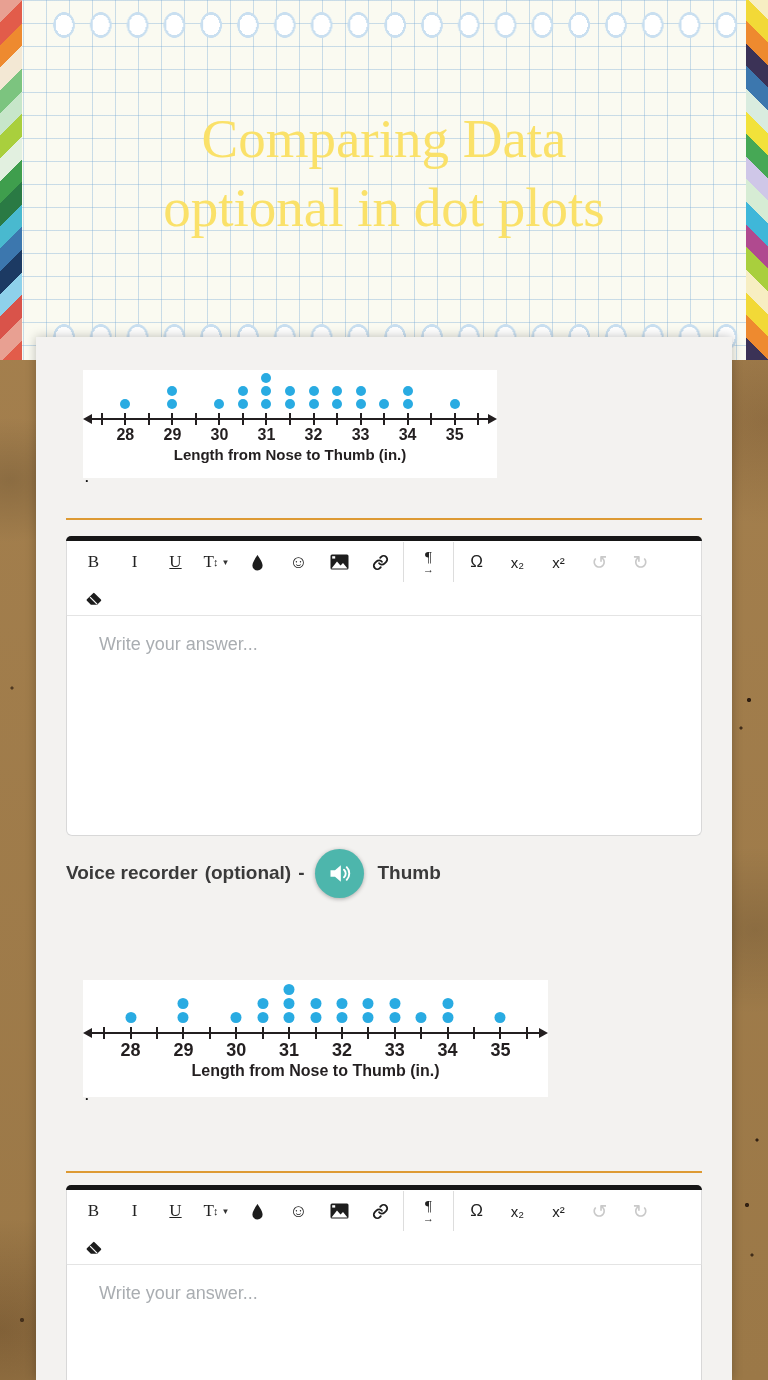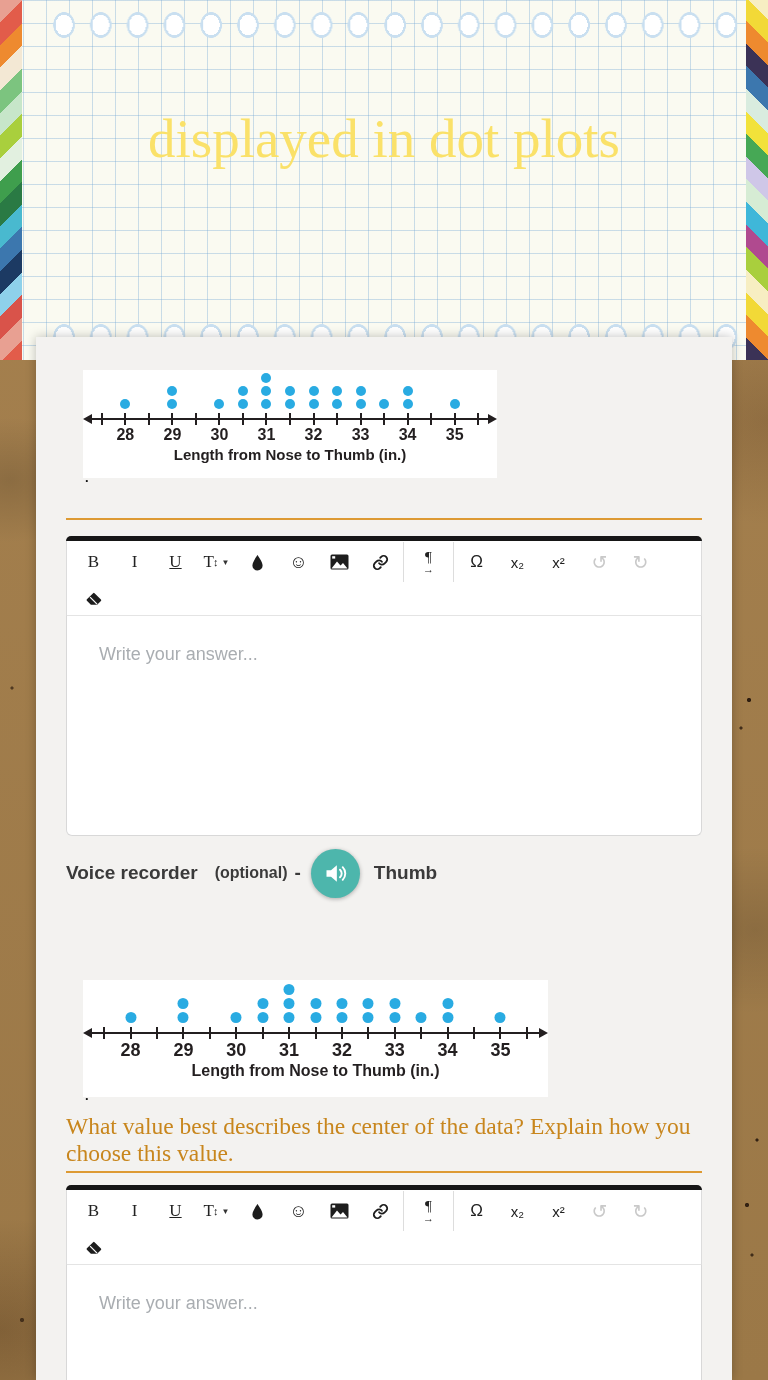--- a/index.html
+++ b/index.html
@@ -155,6 +155,7 @@
   <div class="holes top"></div>
   <div class="holes bottom"></div>
   <div class="sheet-title">
+    <div>Comparing Data</div>
     <div>displayed in dot plots</div>
   </div>
   <div class="ribbon left"></div>

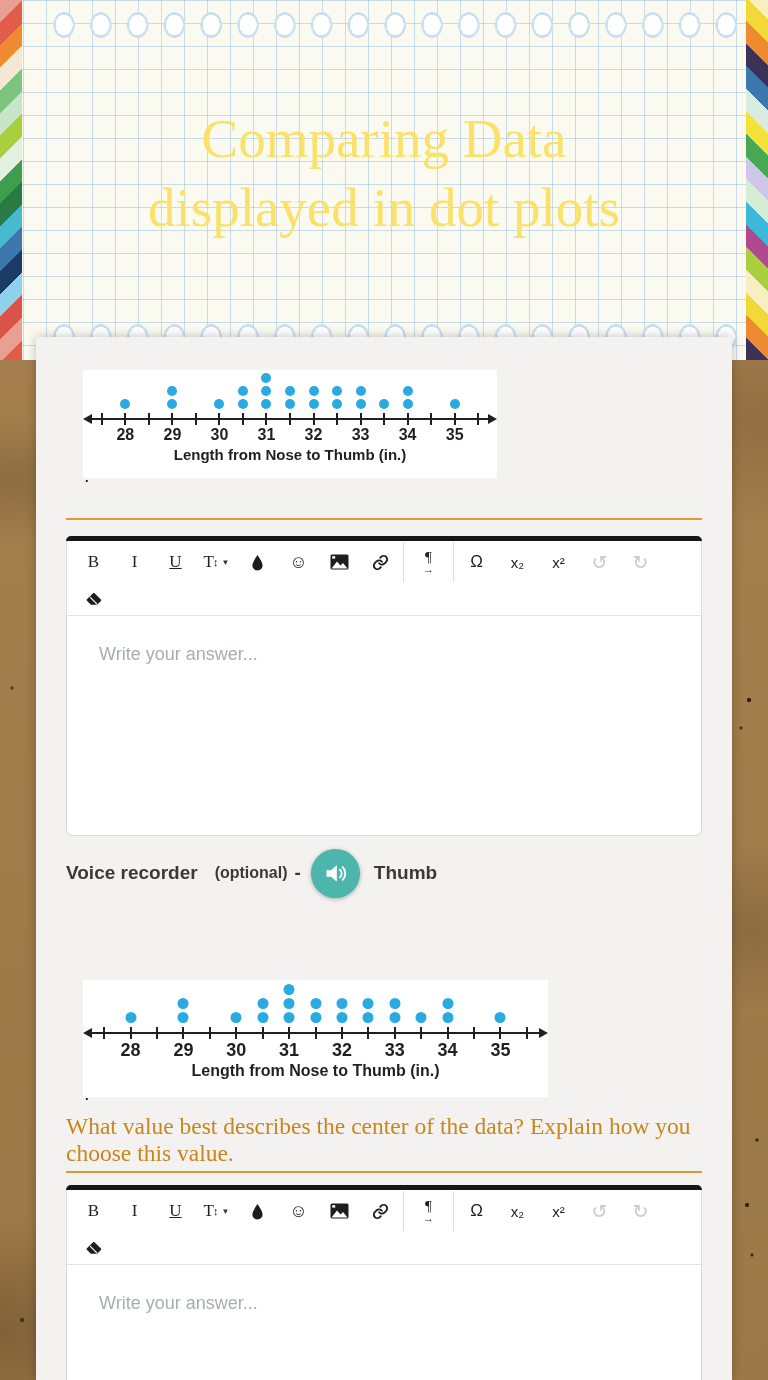--- a/index.html
+++ b/index.html
@@ -156,7 +156,7 @@
   <div class="holes bottom"></div>
   <div class="sheet-title">
     <div>Comparing Data</div>
-    <div>displayed in dot plots</div>
+    <div>optional in dot plots</div>
   </div>
   <div class="ribbon left"></div>
   <div class="ribbon right"></div>

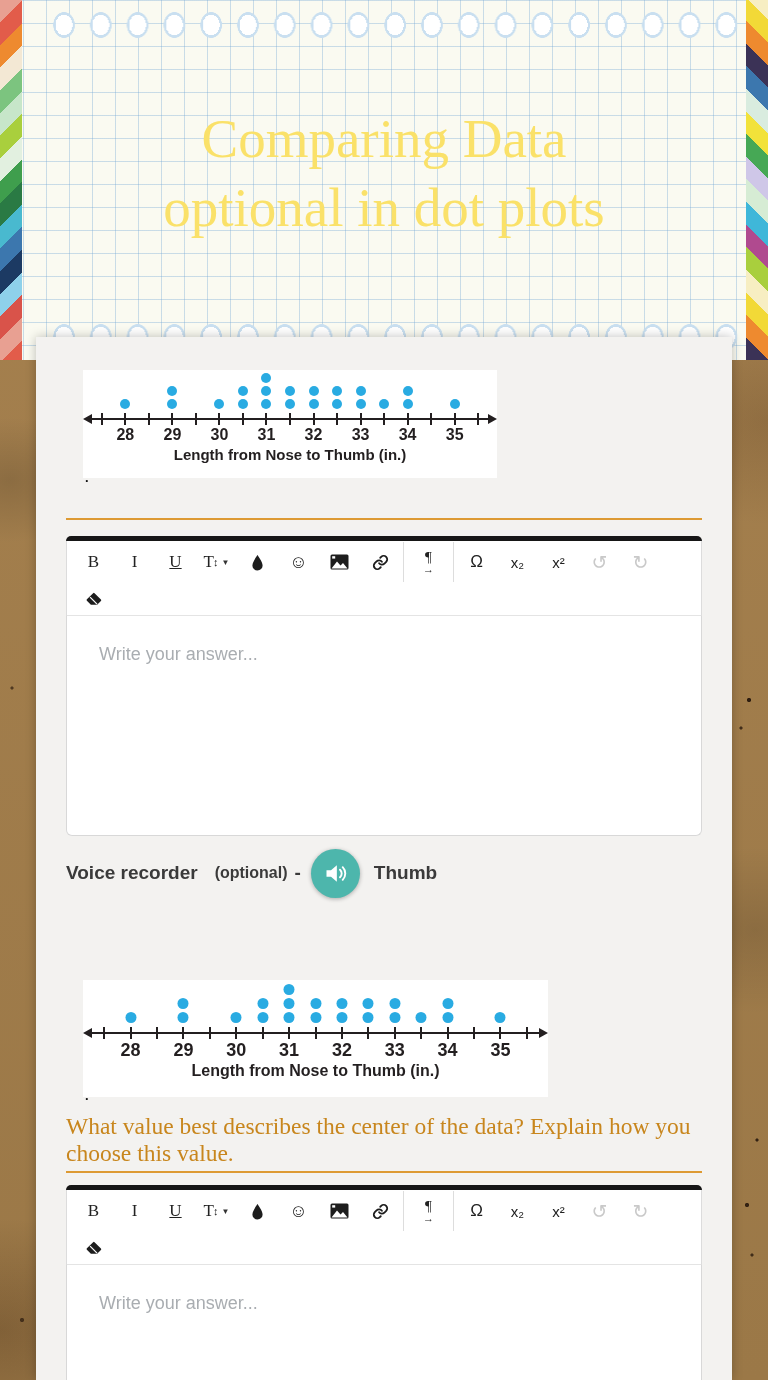--- a/index.html
+++ b/index.html
@@ -117,7 +117,7 @@
     display:block; width:100%; background:#fff; border:1px solid #d8d8d8; border-top:1px solid #e4e4e4;
     border-radius:0 0 6px 6px; resize:none; outline:none;
     font-family:"Liberation Sans", sans-serif; font-size:18px; color:#c2410c;
-    padding:28px 32px;
+    padding:18px 32px;
   }
   .answer-input::placeholder{ color:#a9adb1; }
   #answer1{ height:221px; }

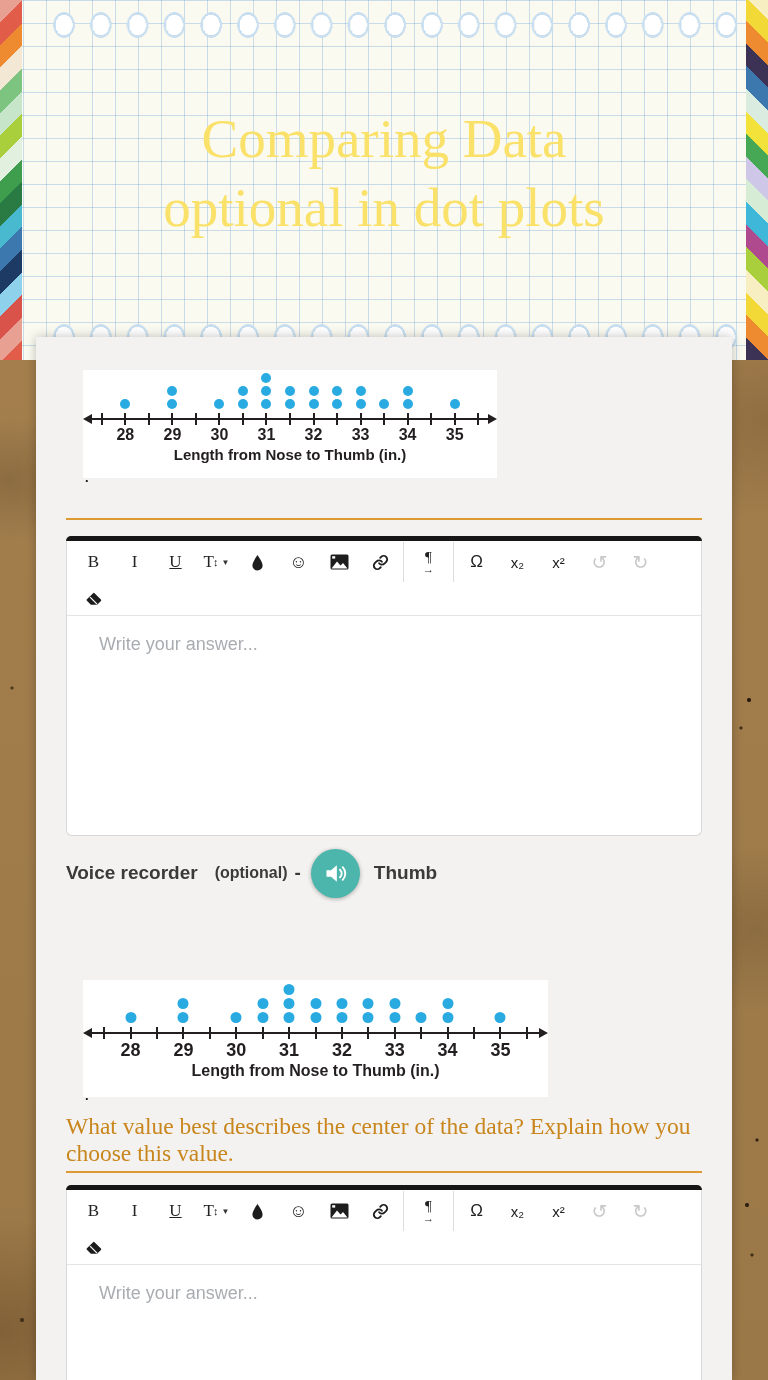--- a/index.html
+++ b/index.html
@@ -129,7 +129,7 @@
     display:flex; align-items:center; color:#3a3a3a;
   }
   .recorder .lab{ font-size:19px; font-weight:bold; }
-  .recorder .opt{ font-size:16px; font-weight:bold; margin-left:17px; }
+  .recorder .opt{ font-size:19px; font-weight:bold; margin-left:7px; }
   .recorder .dash{ font-size:19px; font-weight:bold; margin:0 10px 0 7px; }
   .voice-btn{
     width:49px; height:49px; border-radius:50%; border:none; cursor:pointer;

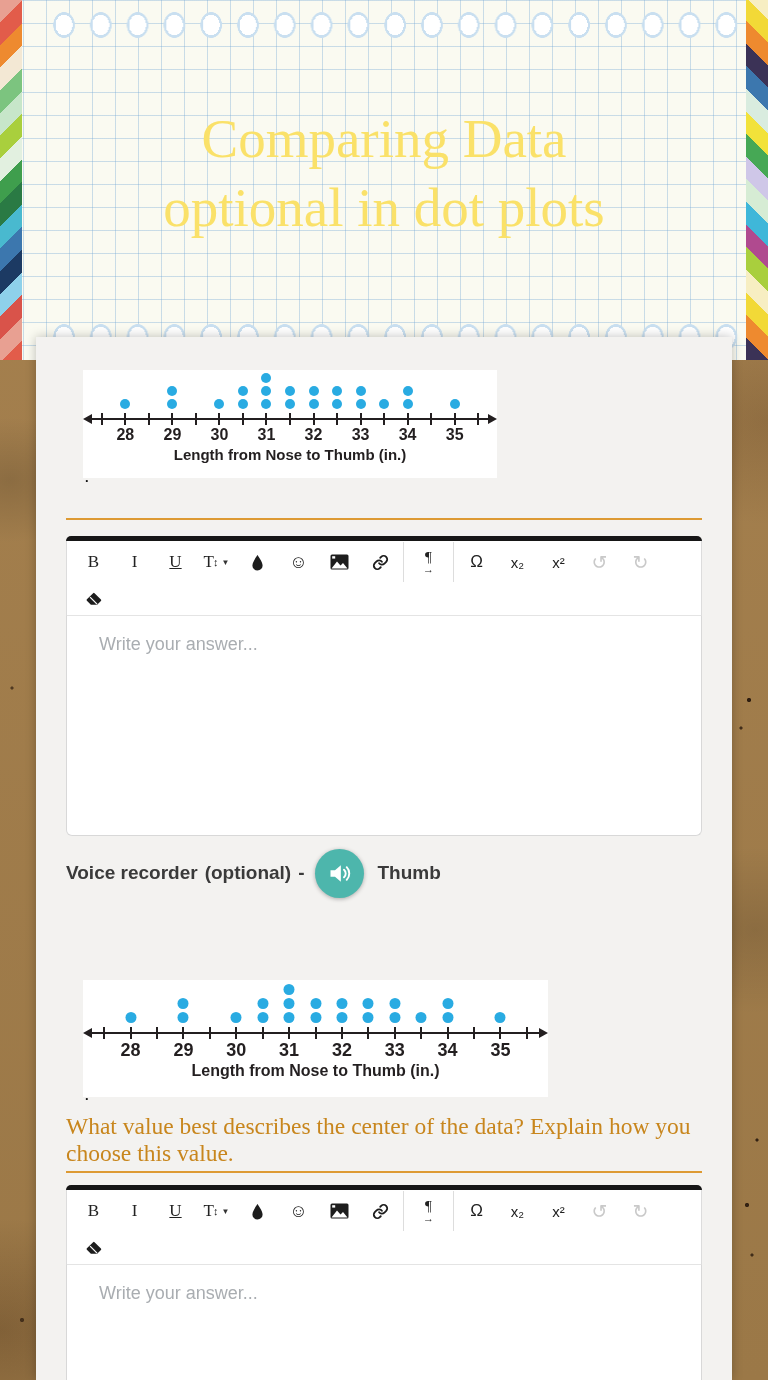--- a/index.html
+++ b/index.html
@@ -363,7 +363,6 @@
     </div>
   <div class="caption-dot" id="cdot2">.</div>
 
-  <div class="question" id="q2">What value best describes the center of the data? Explain how you choose this value.</div>
   <div class="divider" id="div2"></div>
 
   <div class="editor" id="editor2">

